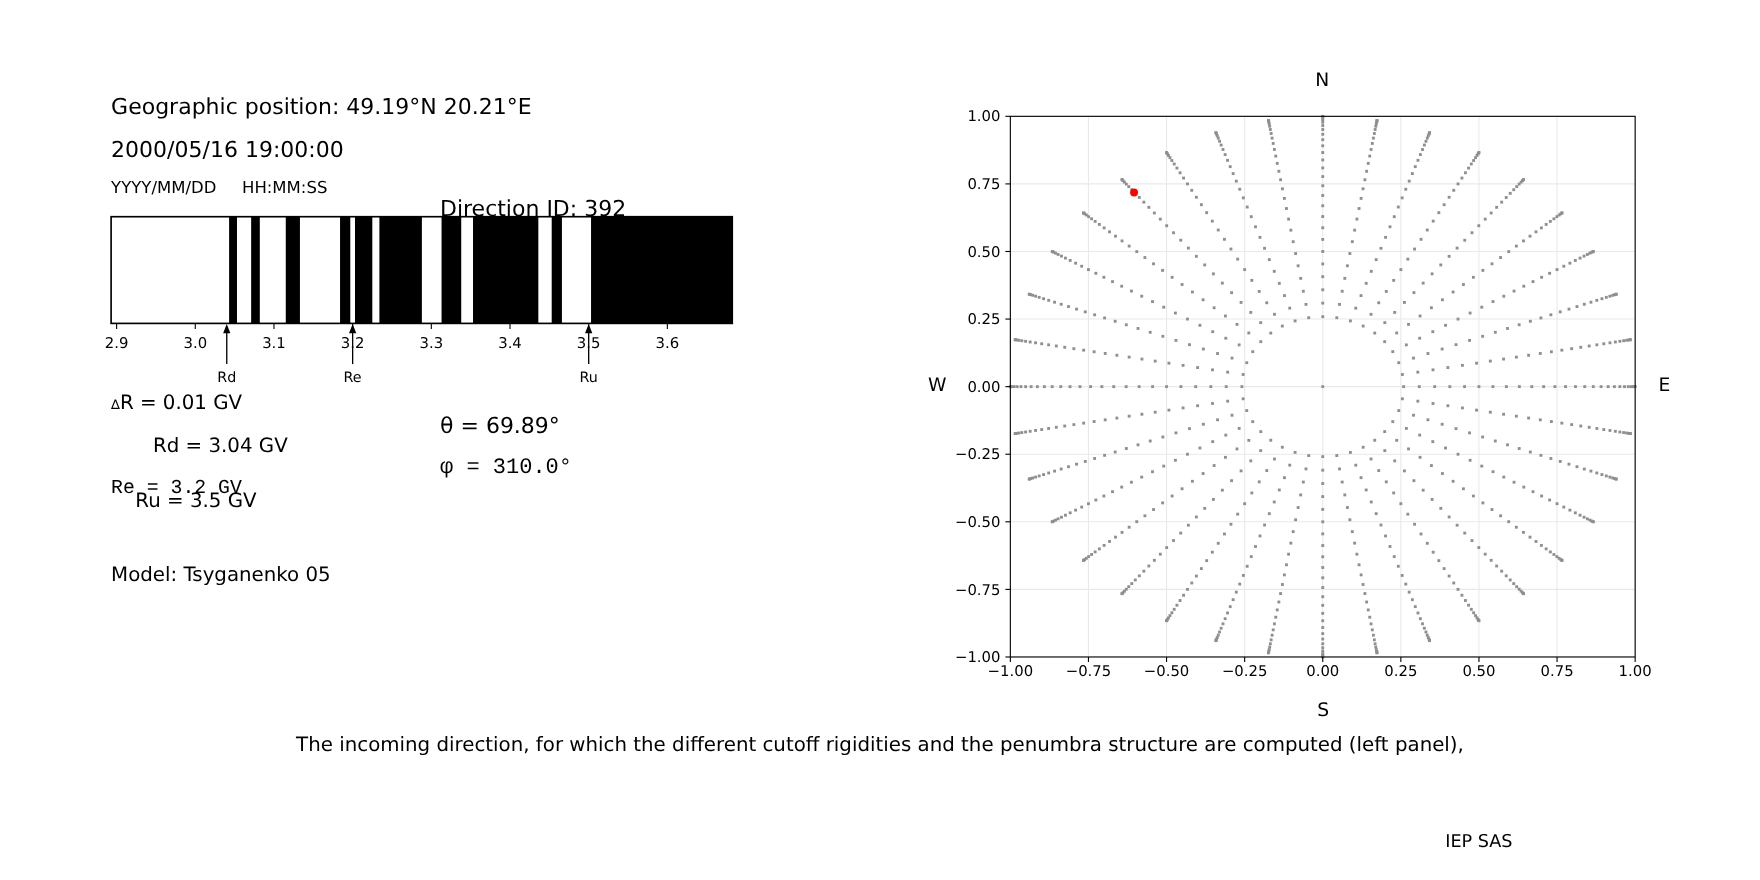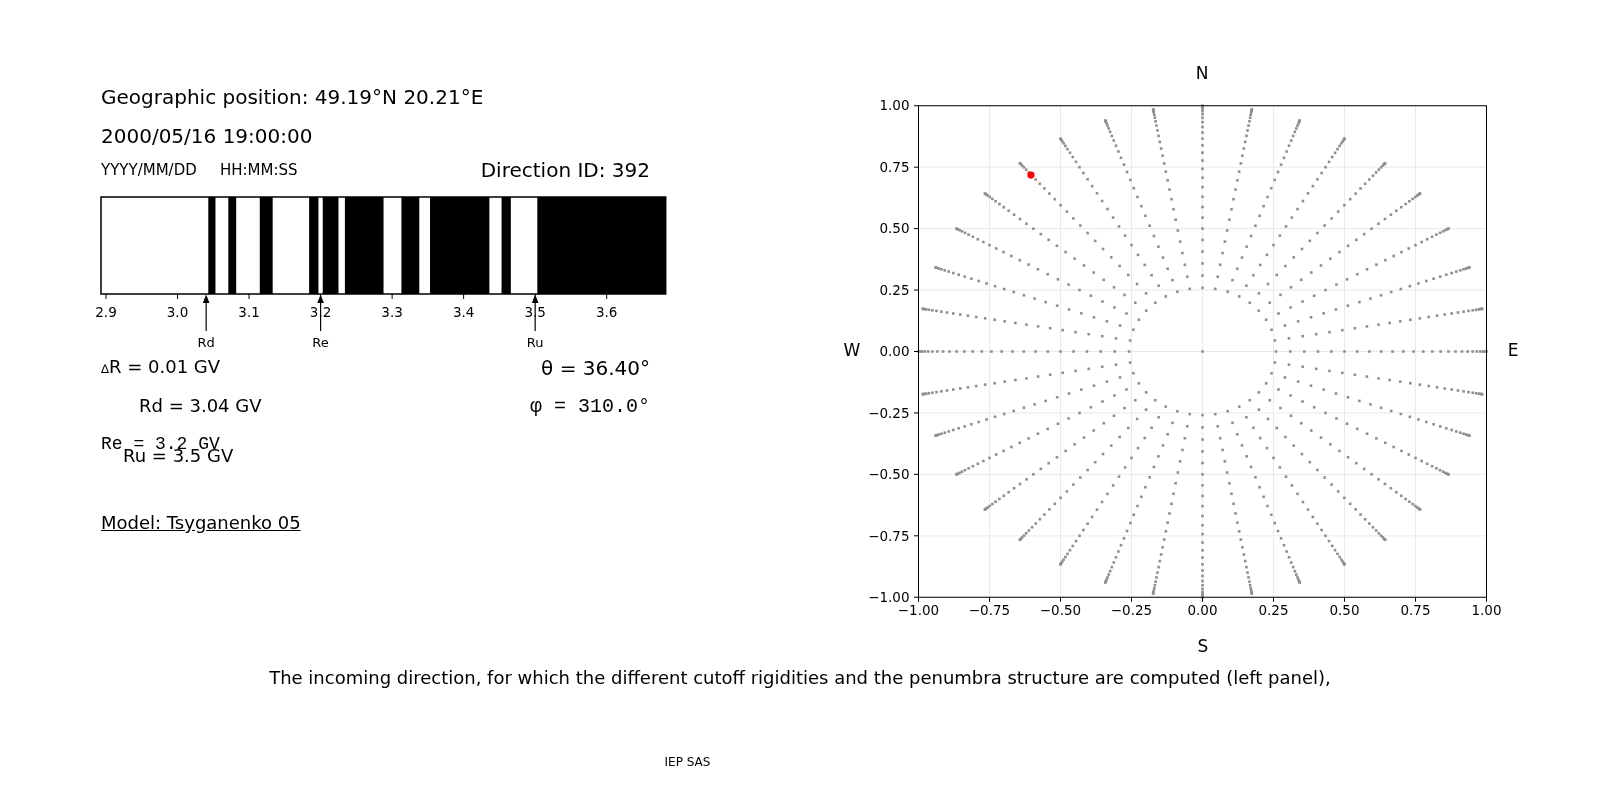--- a/index.html
+++ b/index.html
@@ -11,7 +11,7 @@
   .body-text{font-size:20px;}
   .small-label{font-size:15px;}
   .direction-id{font-size:20px;}
-  .right-col{width:250px;text-align:right;}
+  .right-col{width:250px;text-align:left;margin-top:19px;}
   .info-row{position:absolute;left:101px;font-size:18px;white-space:nowrap;}
   .delta{font-size:12px;}
   .compass{font-size:17px;transform:translate(-50%,-50%);}

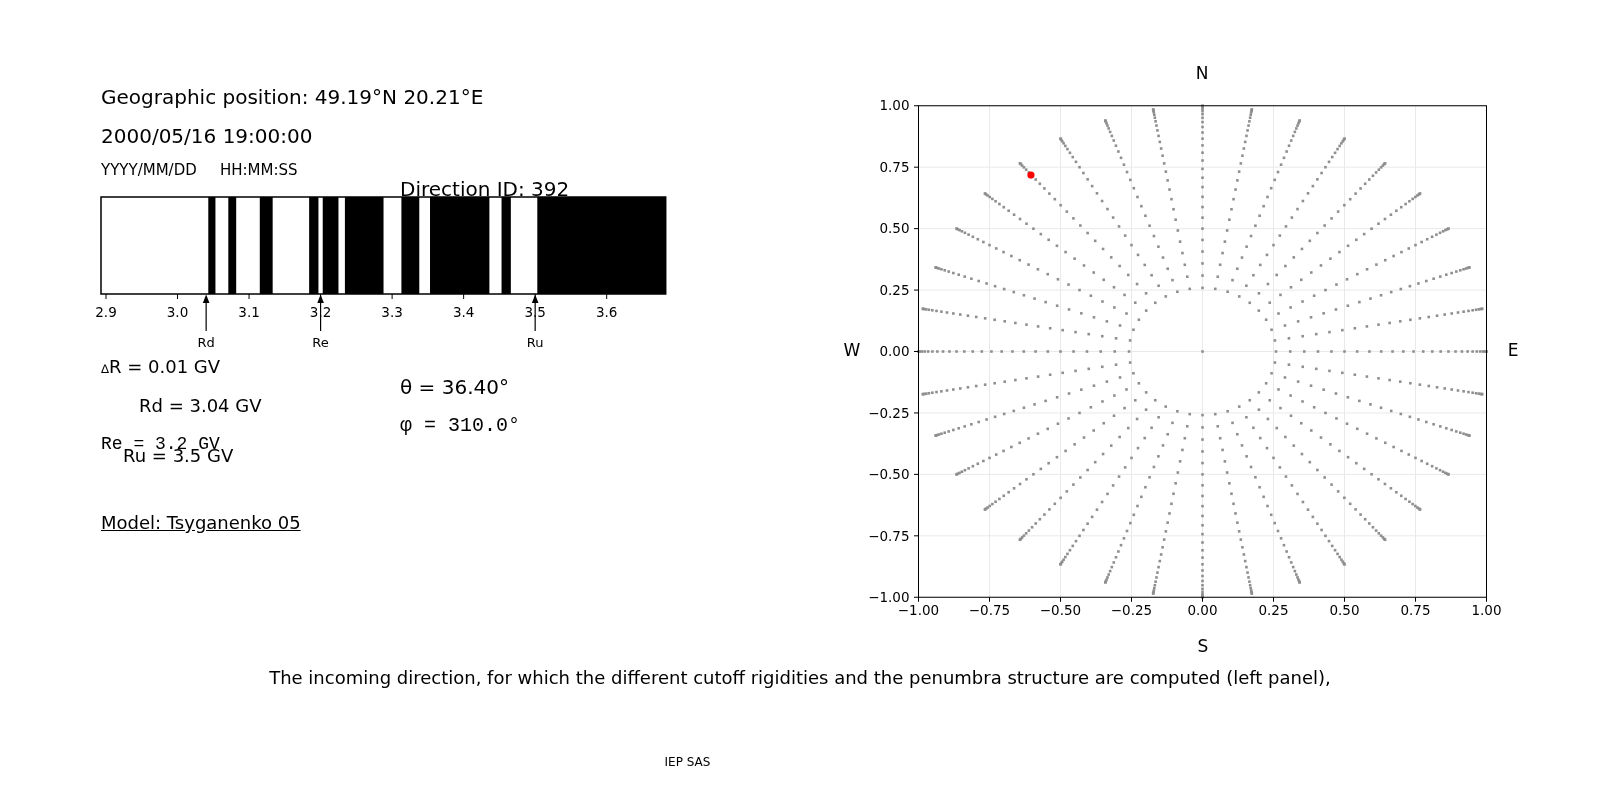--- a/index.html
+++ b/index.html
@@ -87,7 +87,7 @@
       <div class="info-row" style="top: 512px; text-decoration: underline;">Model: Tsyganenko 05</div>
     </div>
 
-  <div class="abs body-text right-col" style="left:400px;top:356px;">θ = 36.40°</div>
+  <div class="abs body-text right-col" style="left:400px;top:356px;">θ = 69.89°</div>
 
   <div class="abs body-text right-col" style="left:400px;top:395px;font-family:Liberation Mono, monospace;">φ = 310.0°</div>
 

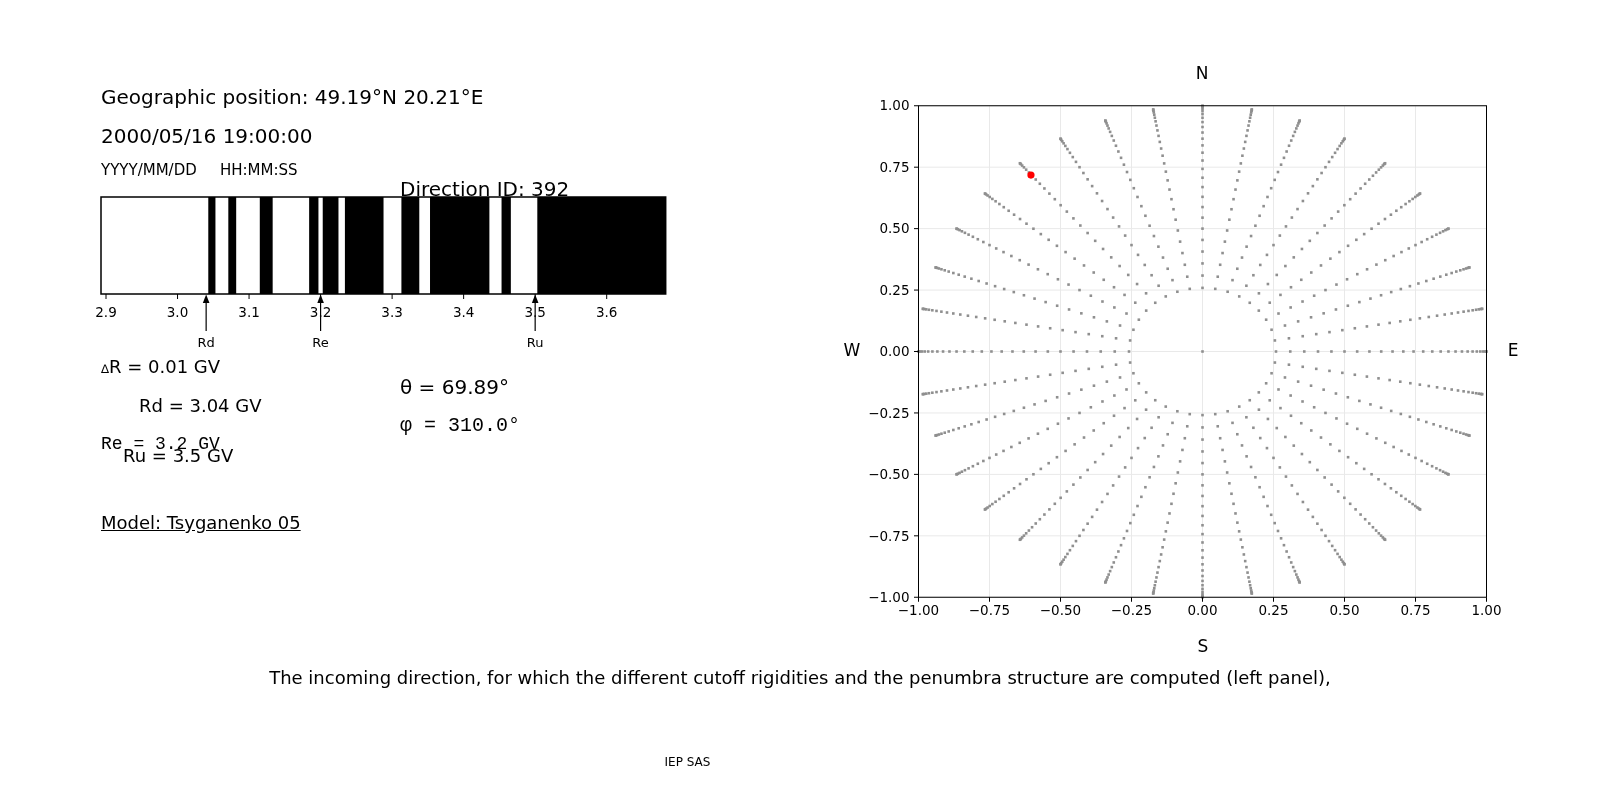--- a/index.html
+++ b/index.html
@@ -84,7 +84,7 @@
       <div class="info-row" style="top: 395px; margin-left: 38px;">Rd = 3.04 GV</div>
       <div class="info-row" style="top: 434px; font-family: Liberation Mono, monospace;">Re = 3.2 GV</div>
       <div class="info-row" style="top: 445px; margin-left: 22px;">Ru = 3.5 GV</div>
-      <div class="info-row" style="top: 512px; text-decoration: underline;">Model: Tsyganenko 05</div>
+      <div class="info-row" style="top: 512px;">Model: Tsyganenko 05</div>
     </div>
 
   <div class="abs body-text right-col" style="left:400px;top:356px;">θ = 69.89°</div>

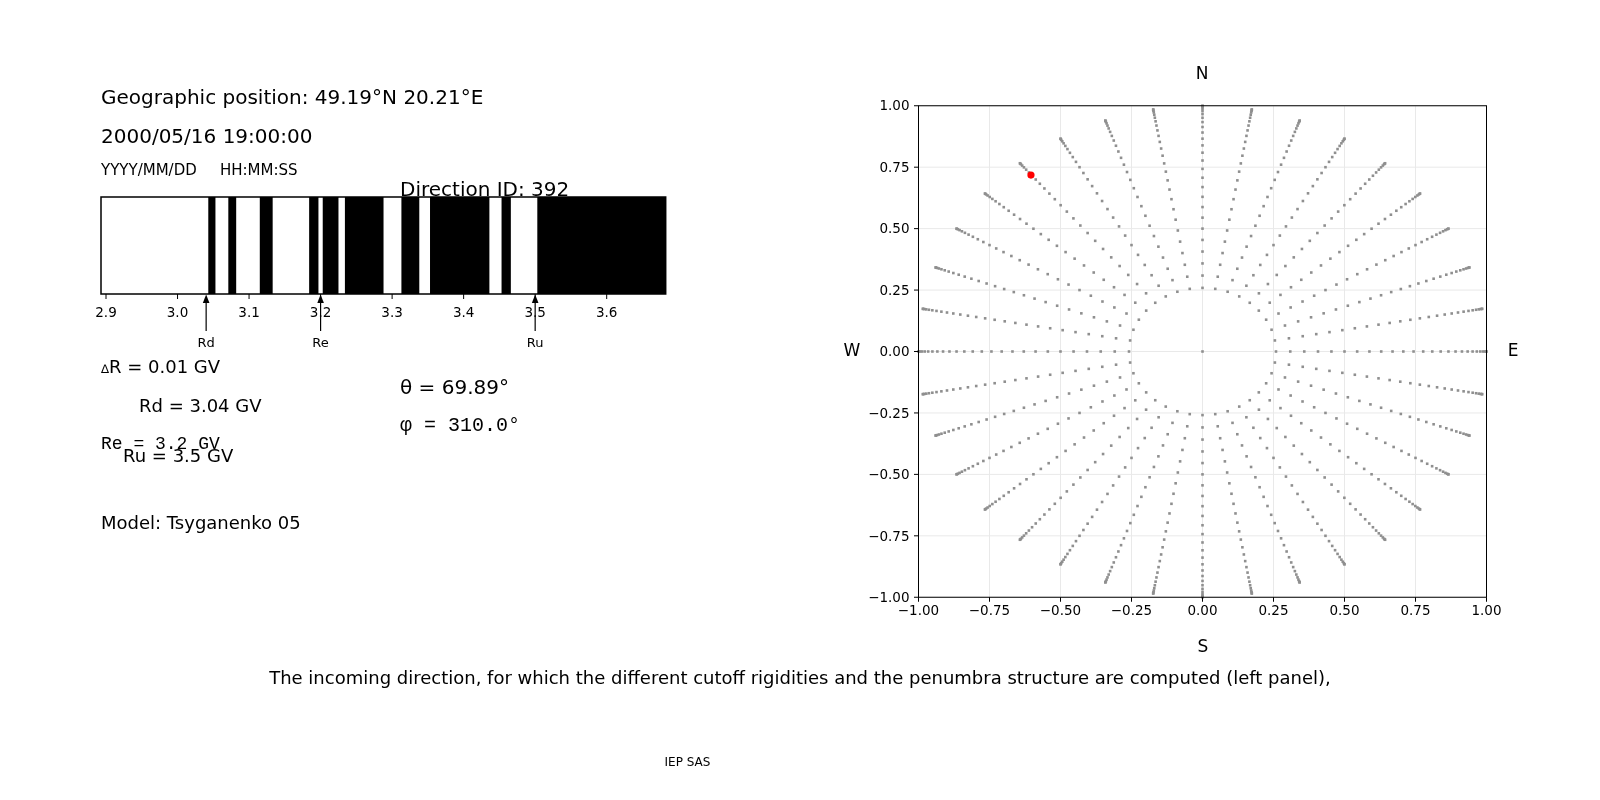--- a/index.html
+++ b/index.html
@@ -16,7 +16,7 @@
   .delta{font-size:12px;}
   .compass{font-size:17px;transform:translate(-50%,-50%);}
   .caption-line{left:0;width:1600px;text-align:center;font-size:18px;}
-  .credit{left:0;width:1375px;text-align:center;font-size:12px;}
+  .credit{left:0;width:1375px;text-align:right;font-size:16px;}
   svg text{font-family:"DejaVu Sans",sans-serif;fill:#000;}
 </style>
 </head>

